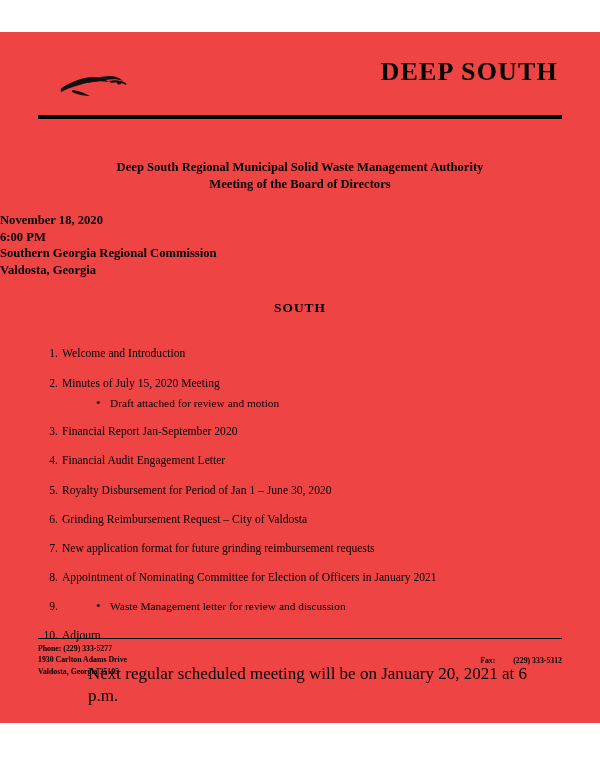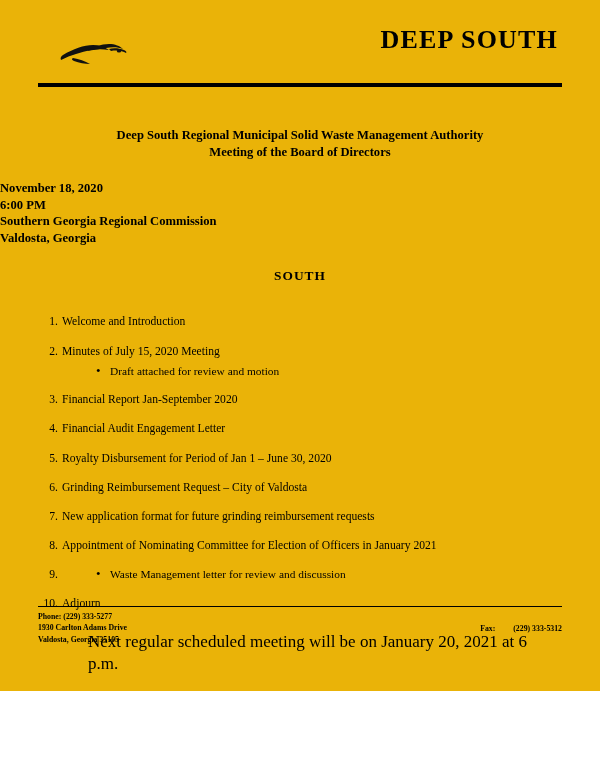--- a/index.html
+++ b/index.html
@@ -20,7 +20,8 @@
     height: 691px;
     box-sizing: border-box;
     padding: 0;
-    background: #eab308;
+    background: #ef4444;
+    margin-top: 32px;
   }
 
   

